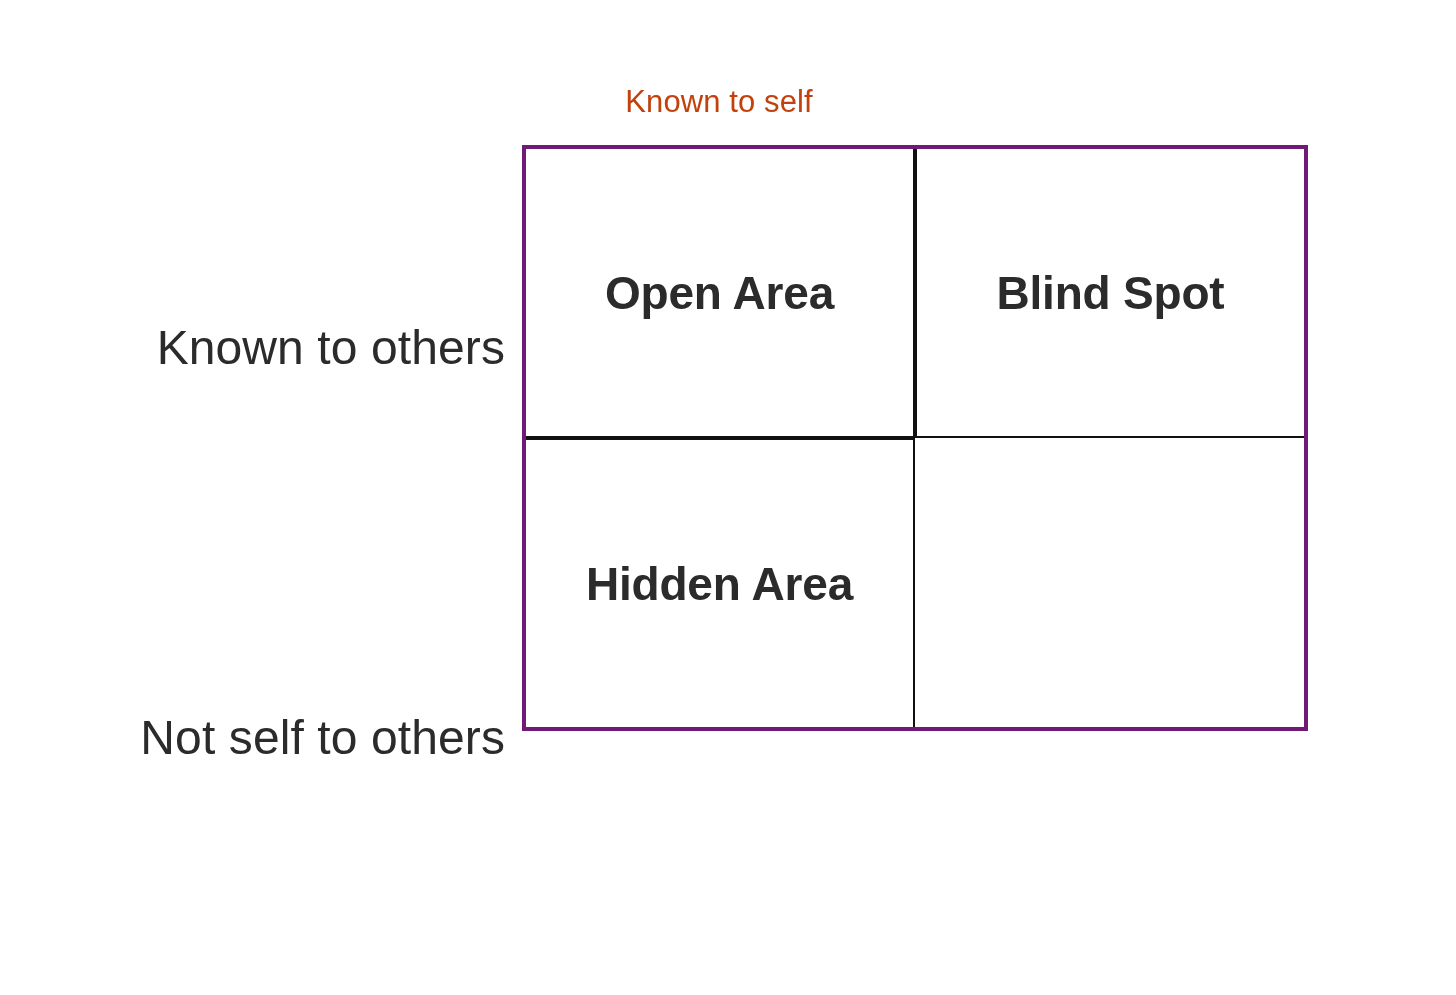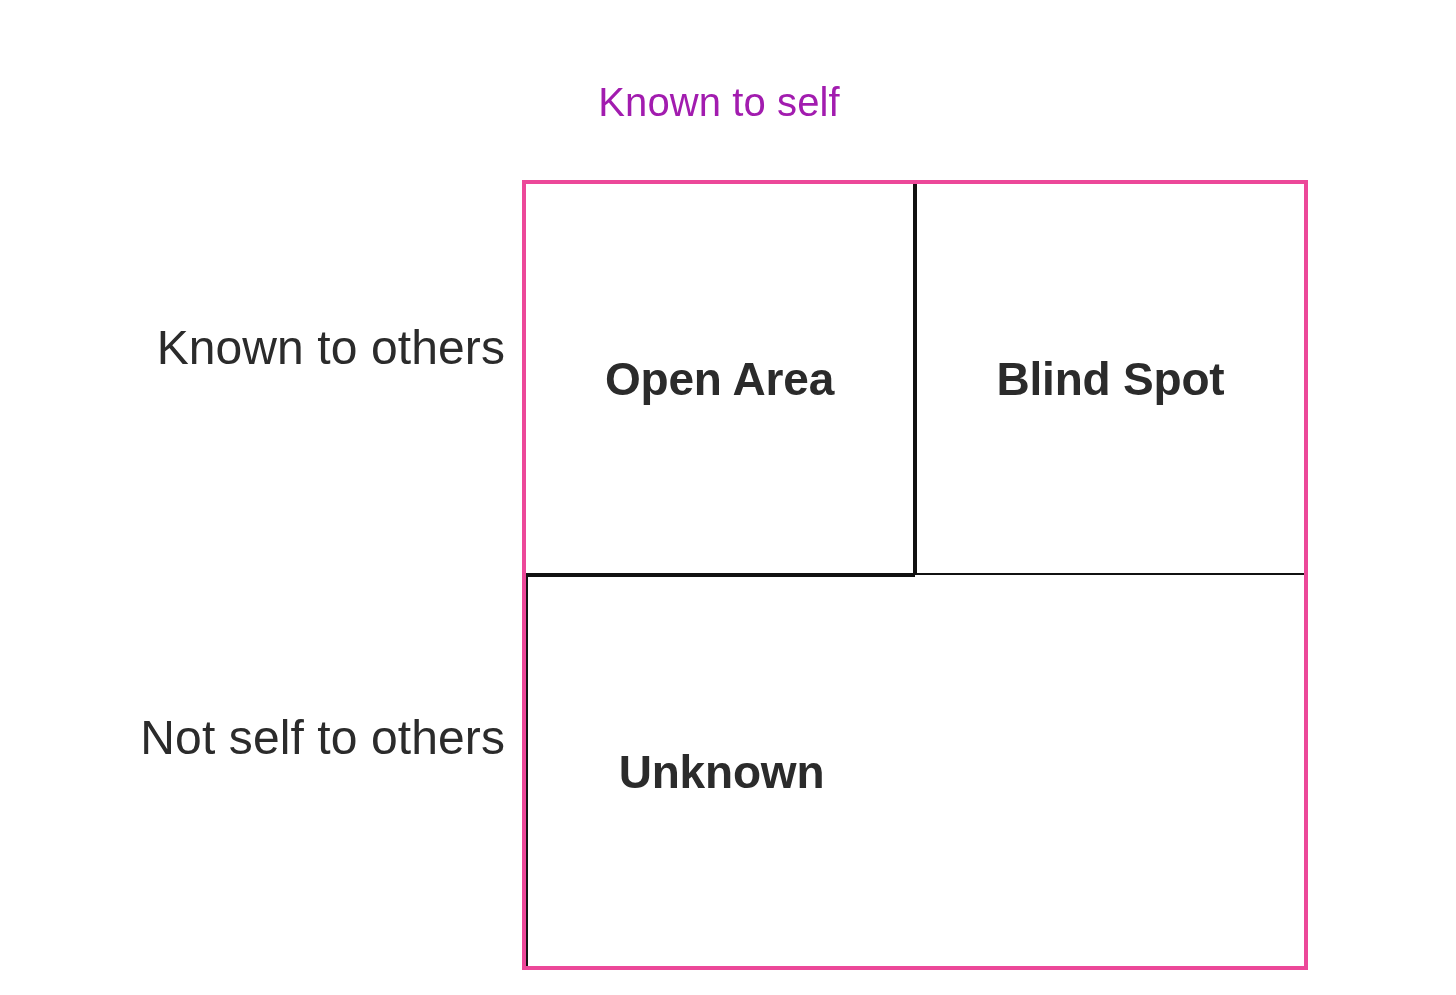--- a/index.html
+++ b/index.html
@@ -30,9 +30,9 @@
     top: 76px;
     height: 52px;
     line-height: 52px;
-    font-size: 40px;
+    font-size: 31px;
     font-weight: 400;
-    color: #a21caf;
+    color: #c2410c;
     text-align: center;
     white-space: nowrap;
     letter-spacing: 0.1px;

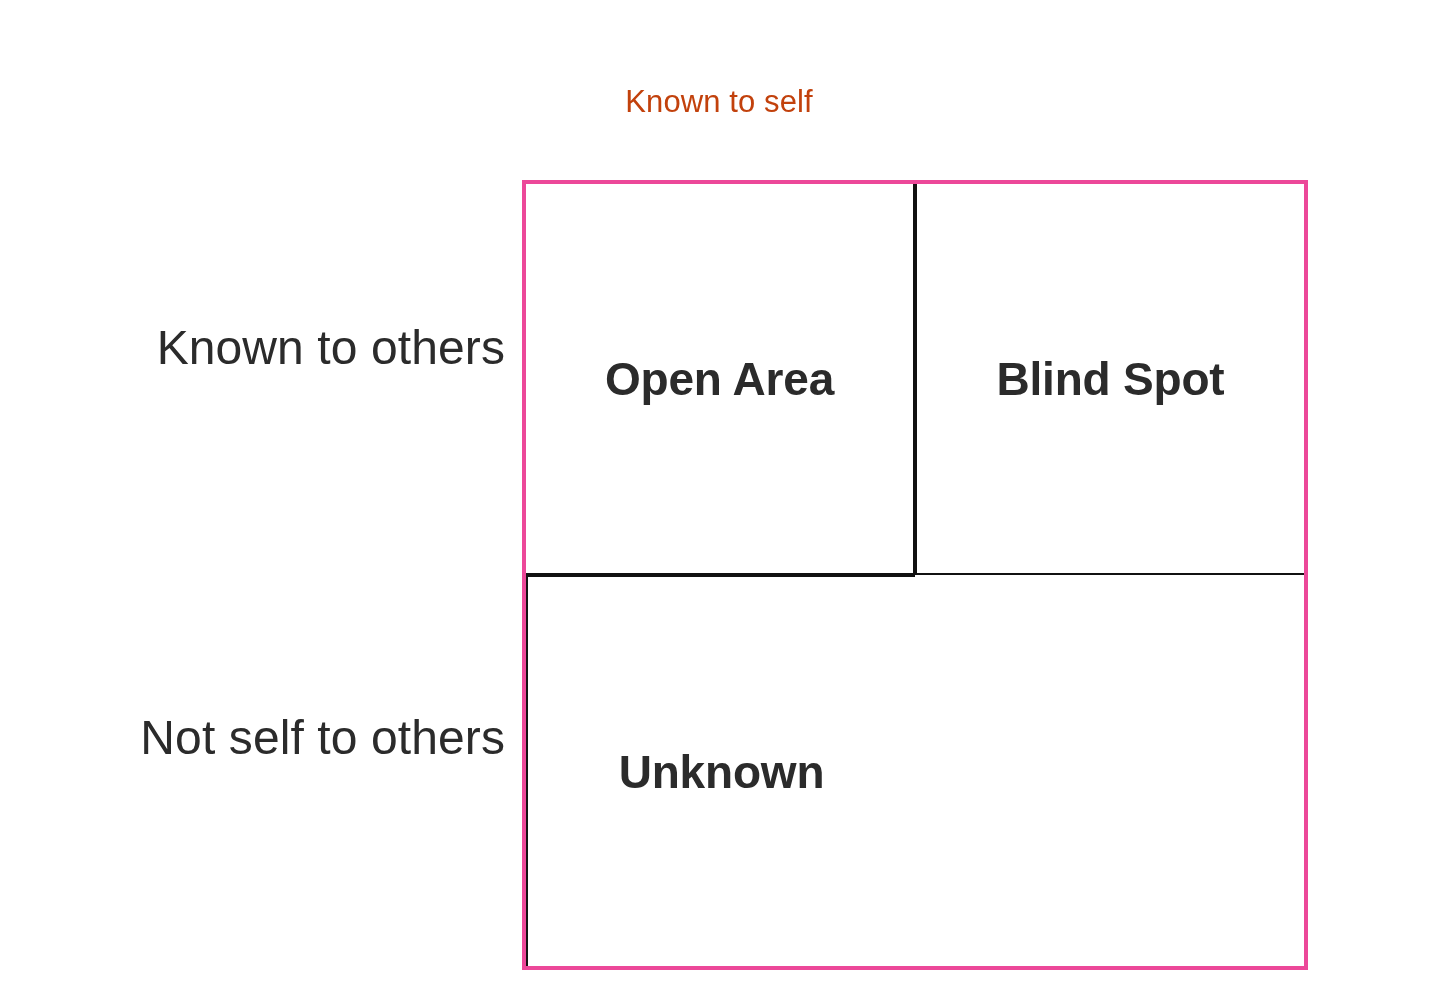--- a/index.html
+++ b/index.html
@@ -62,13 +62,12 @@
     left: 522px;
     top: 145px;
     width: 786px;
-    height: 790px;
+    height: 586px;
     box-sizing: border-box;
-    border: 4px solid #ec4899;
+    border: 4px solid #701a75;
     display: grid;
     grid-template-columns: 1fr 1fr;
     grid-template-rows: 1fr 1fr;
-    margin-top: 35px;
   }
   .cell {
     position: relative;

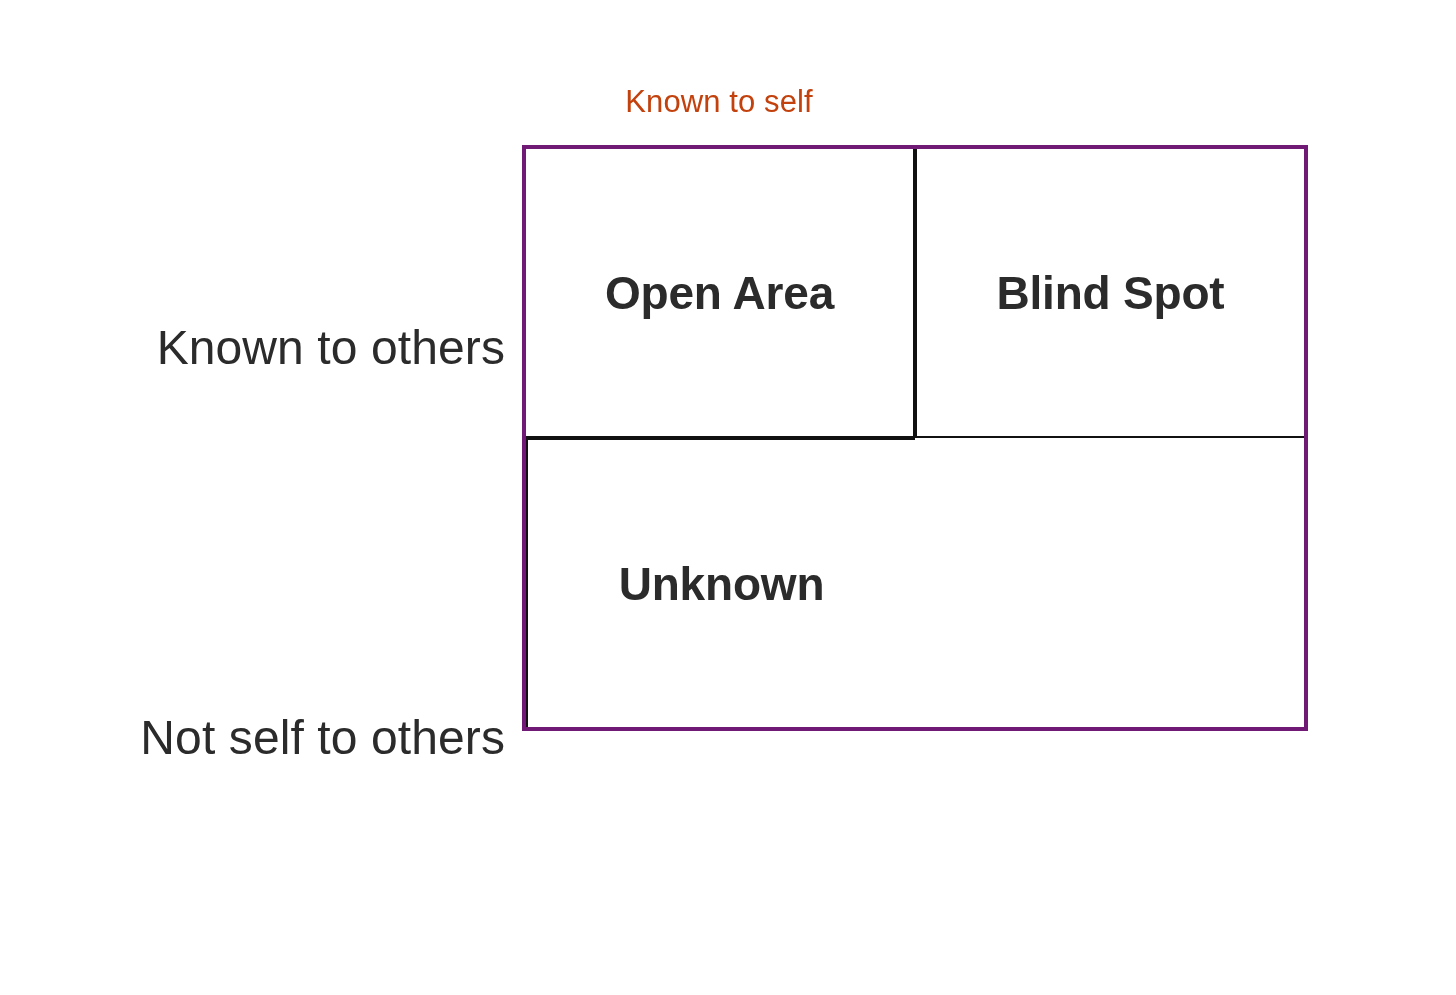--- a/index.html
+++ b/index.html
@@ -112,6 +112,9 @@
       <span class="cell-label">Blind Spot</span>
     </div>
 
+    <div class="cell row1 col0">
+      <span class="cell-label">Hidden Area</span>
+    </div>
 
     <div class="cell row1 col1">
       <span class="cell-label">Unknown</span>

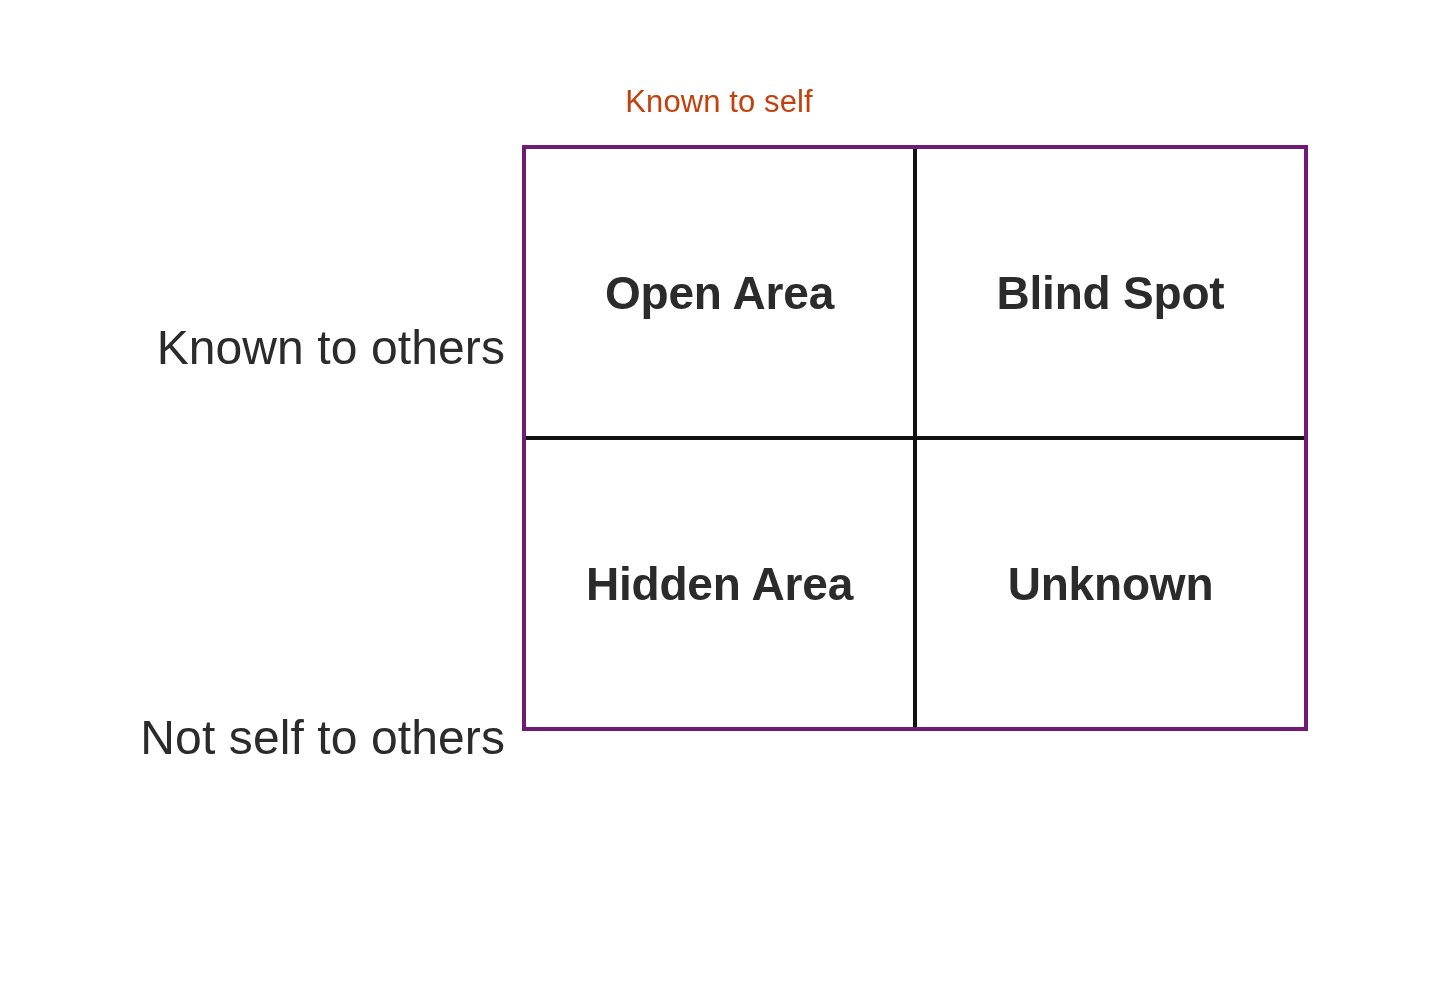--- a/index.html
+++ b/index.html
@@ -116,9 +116,6 @@
       <span class="cell-label">Hidden Area</span>
     </div>
 
-    <div class="cell row1 col1">
-      <span class="cell-label">Unknown</span>
-    </div>
 
   </div>
 </div>

